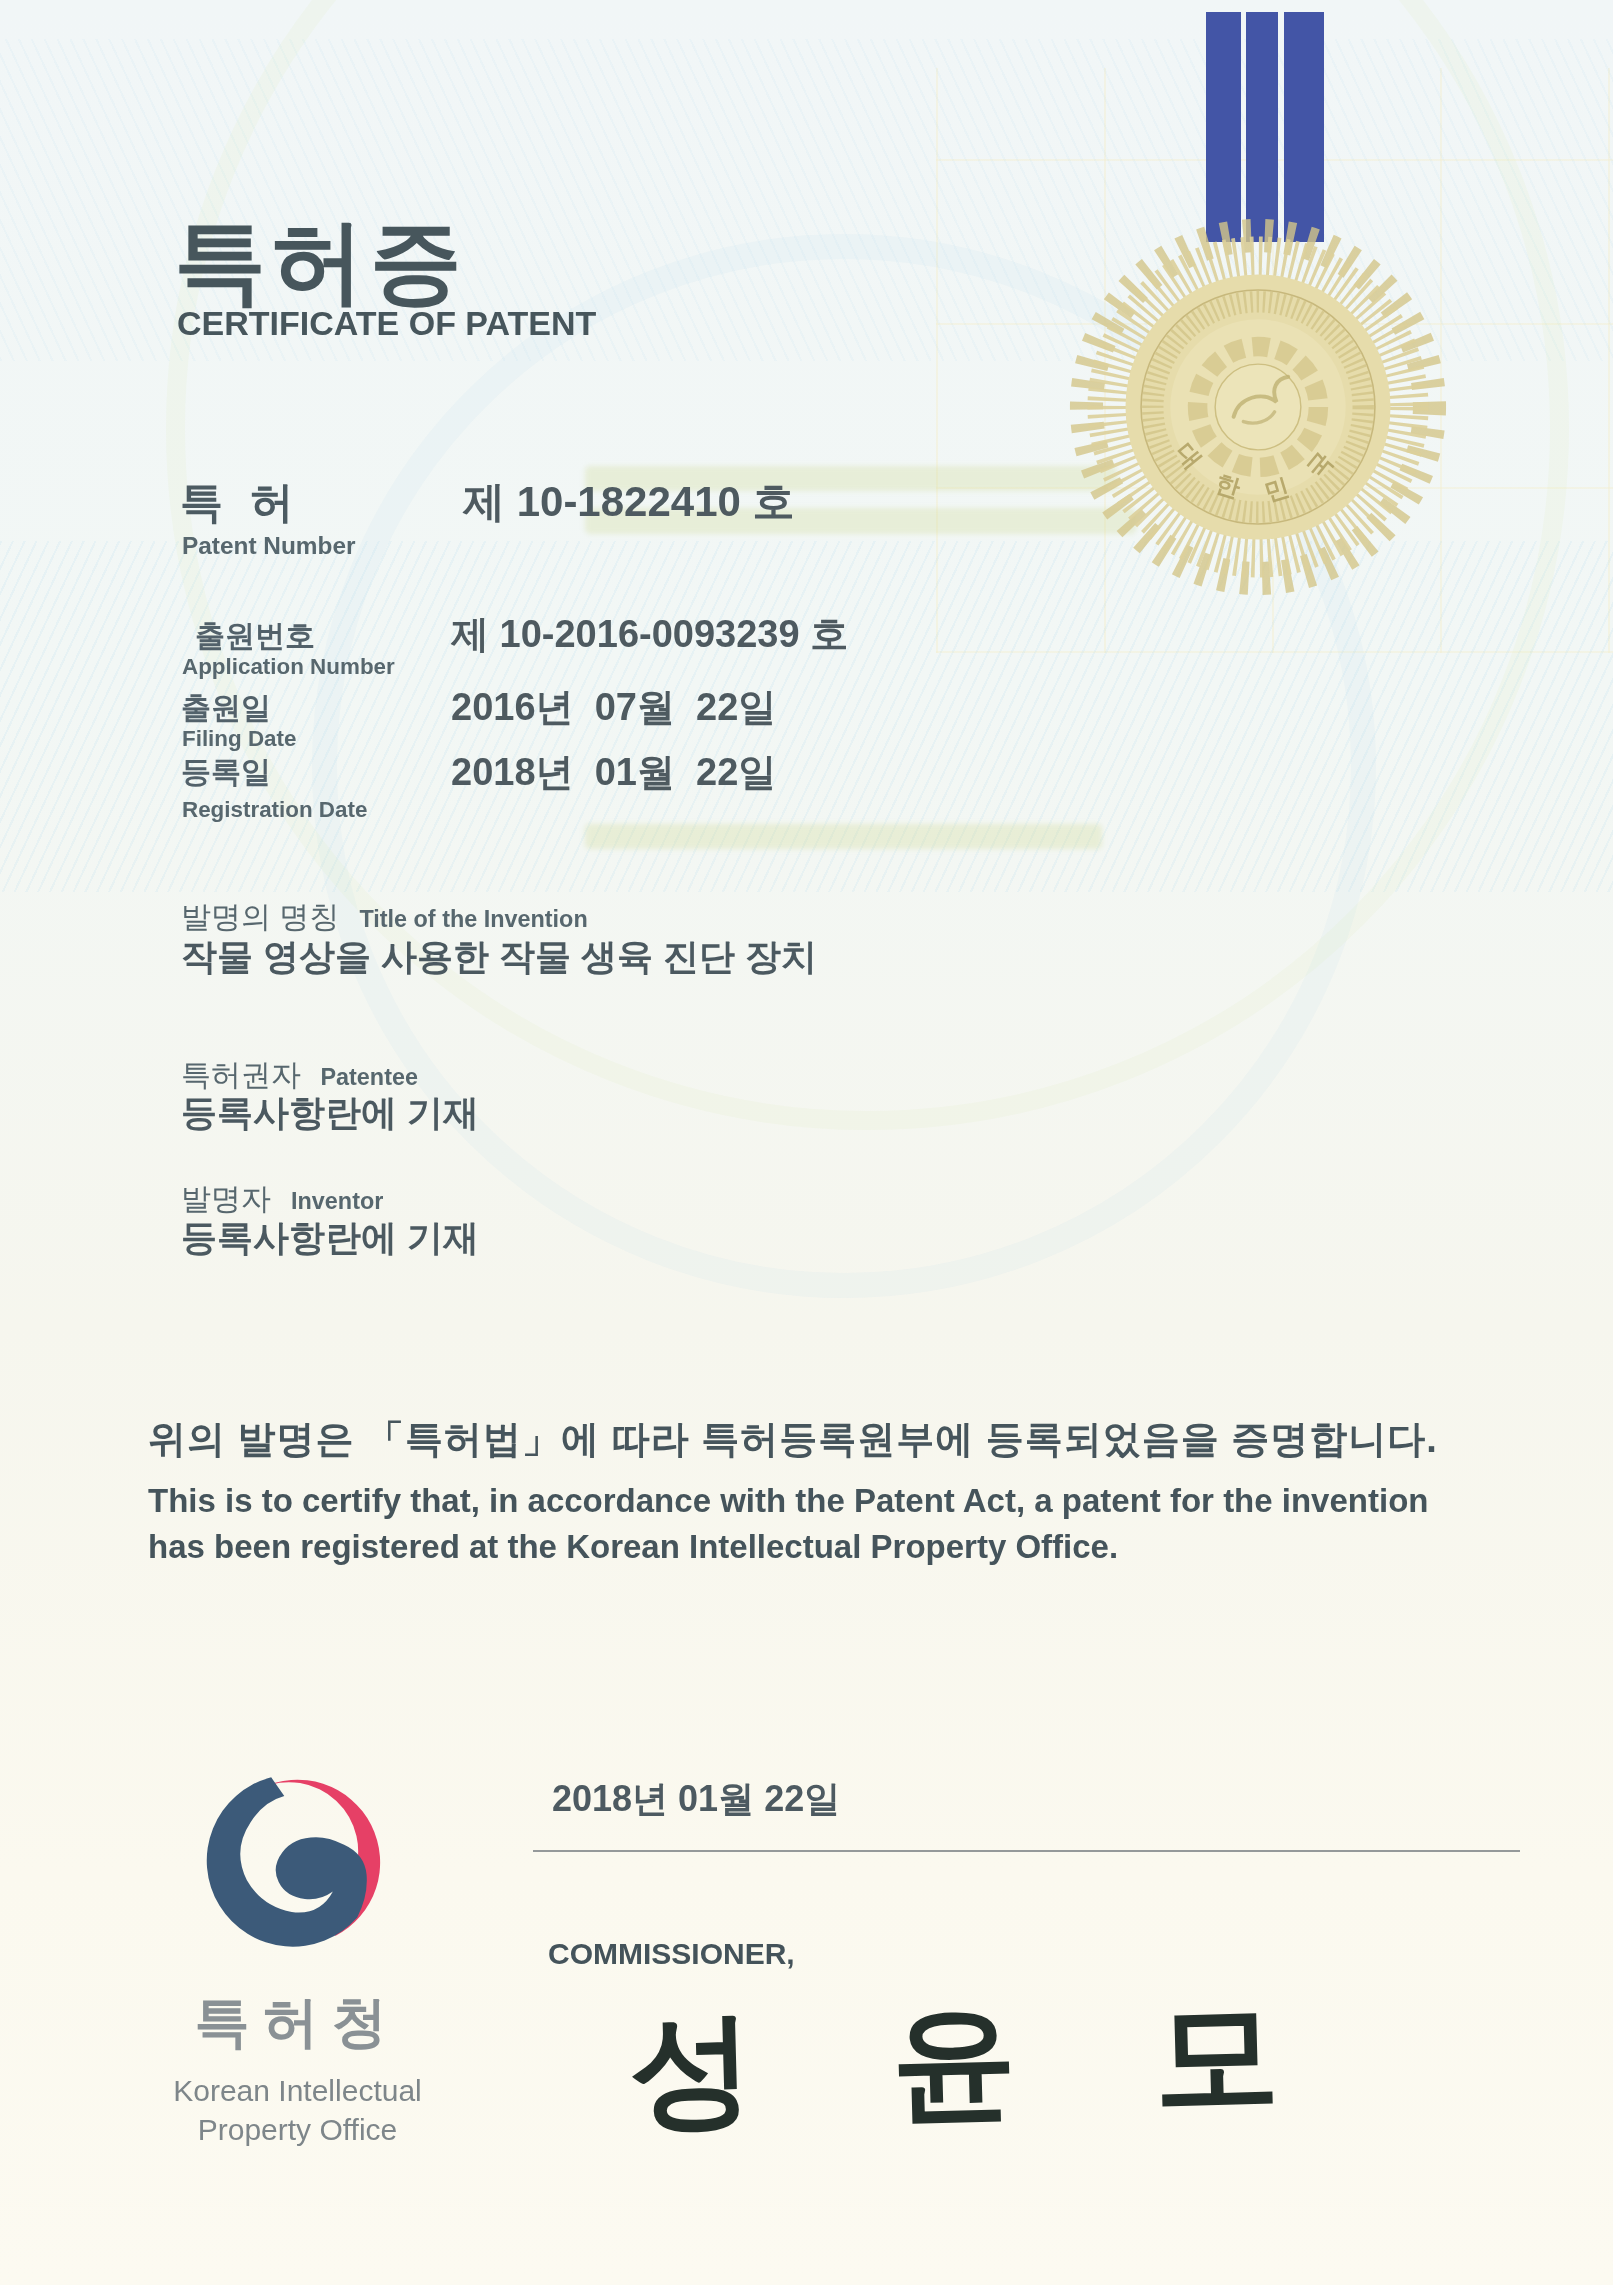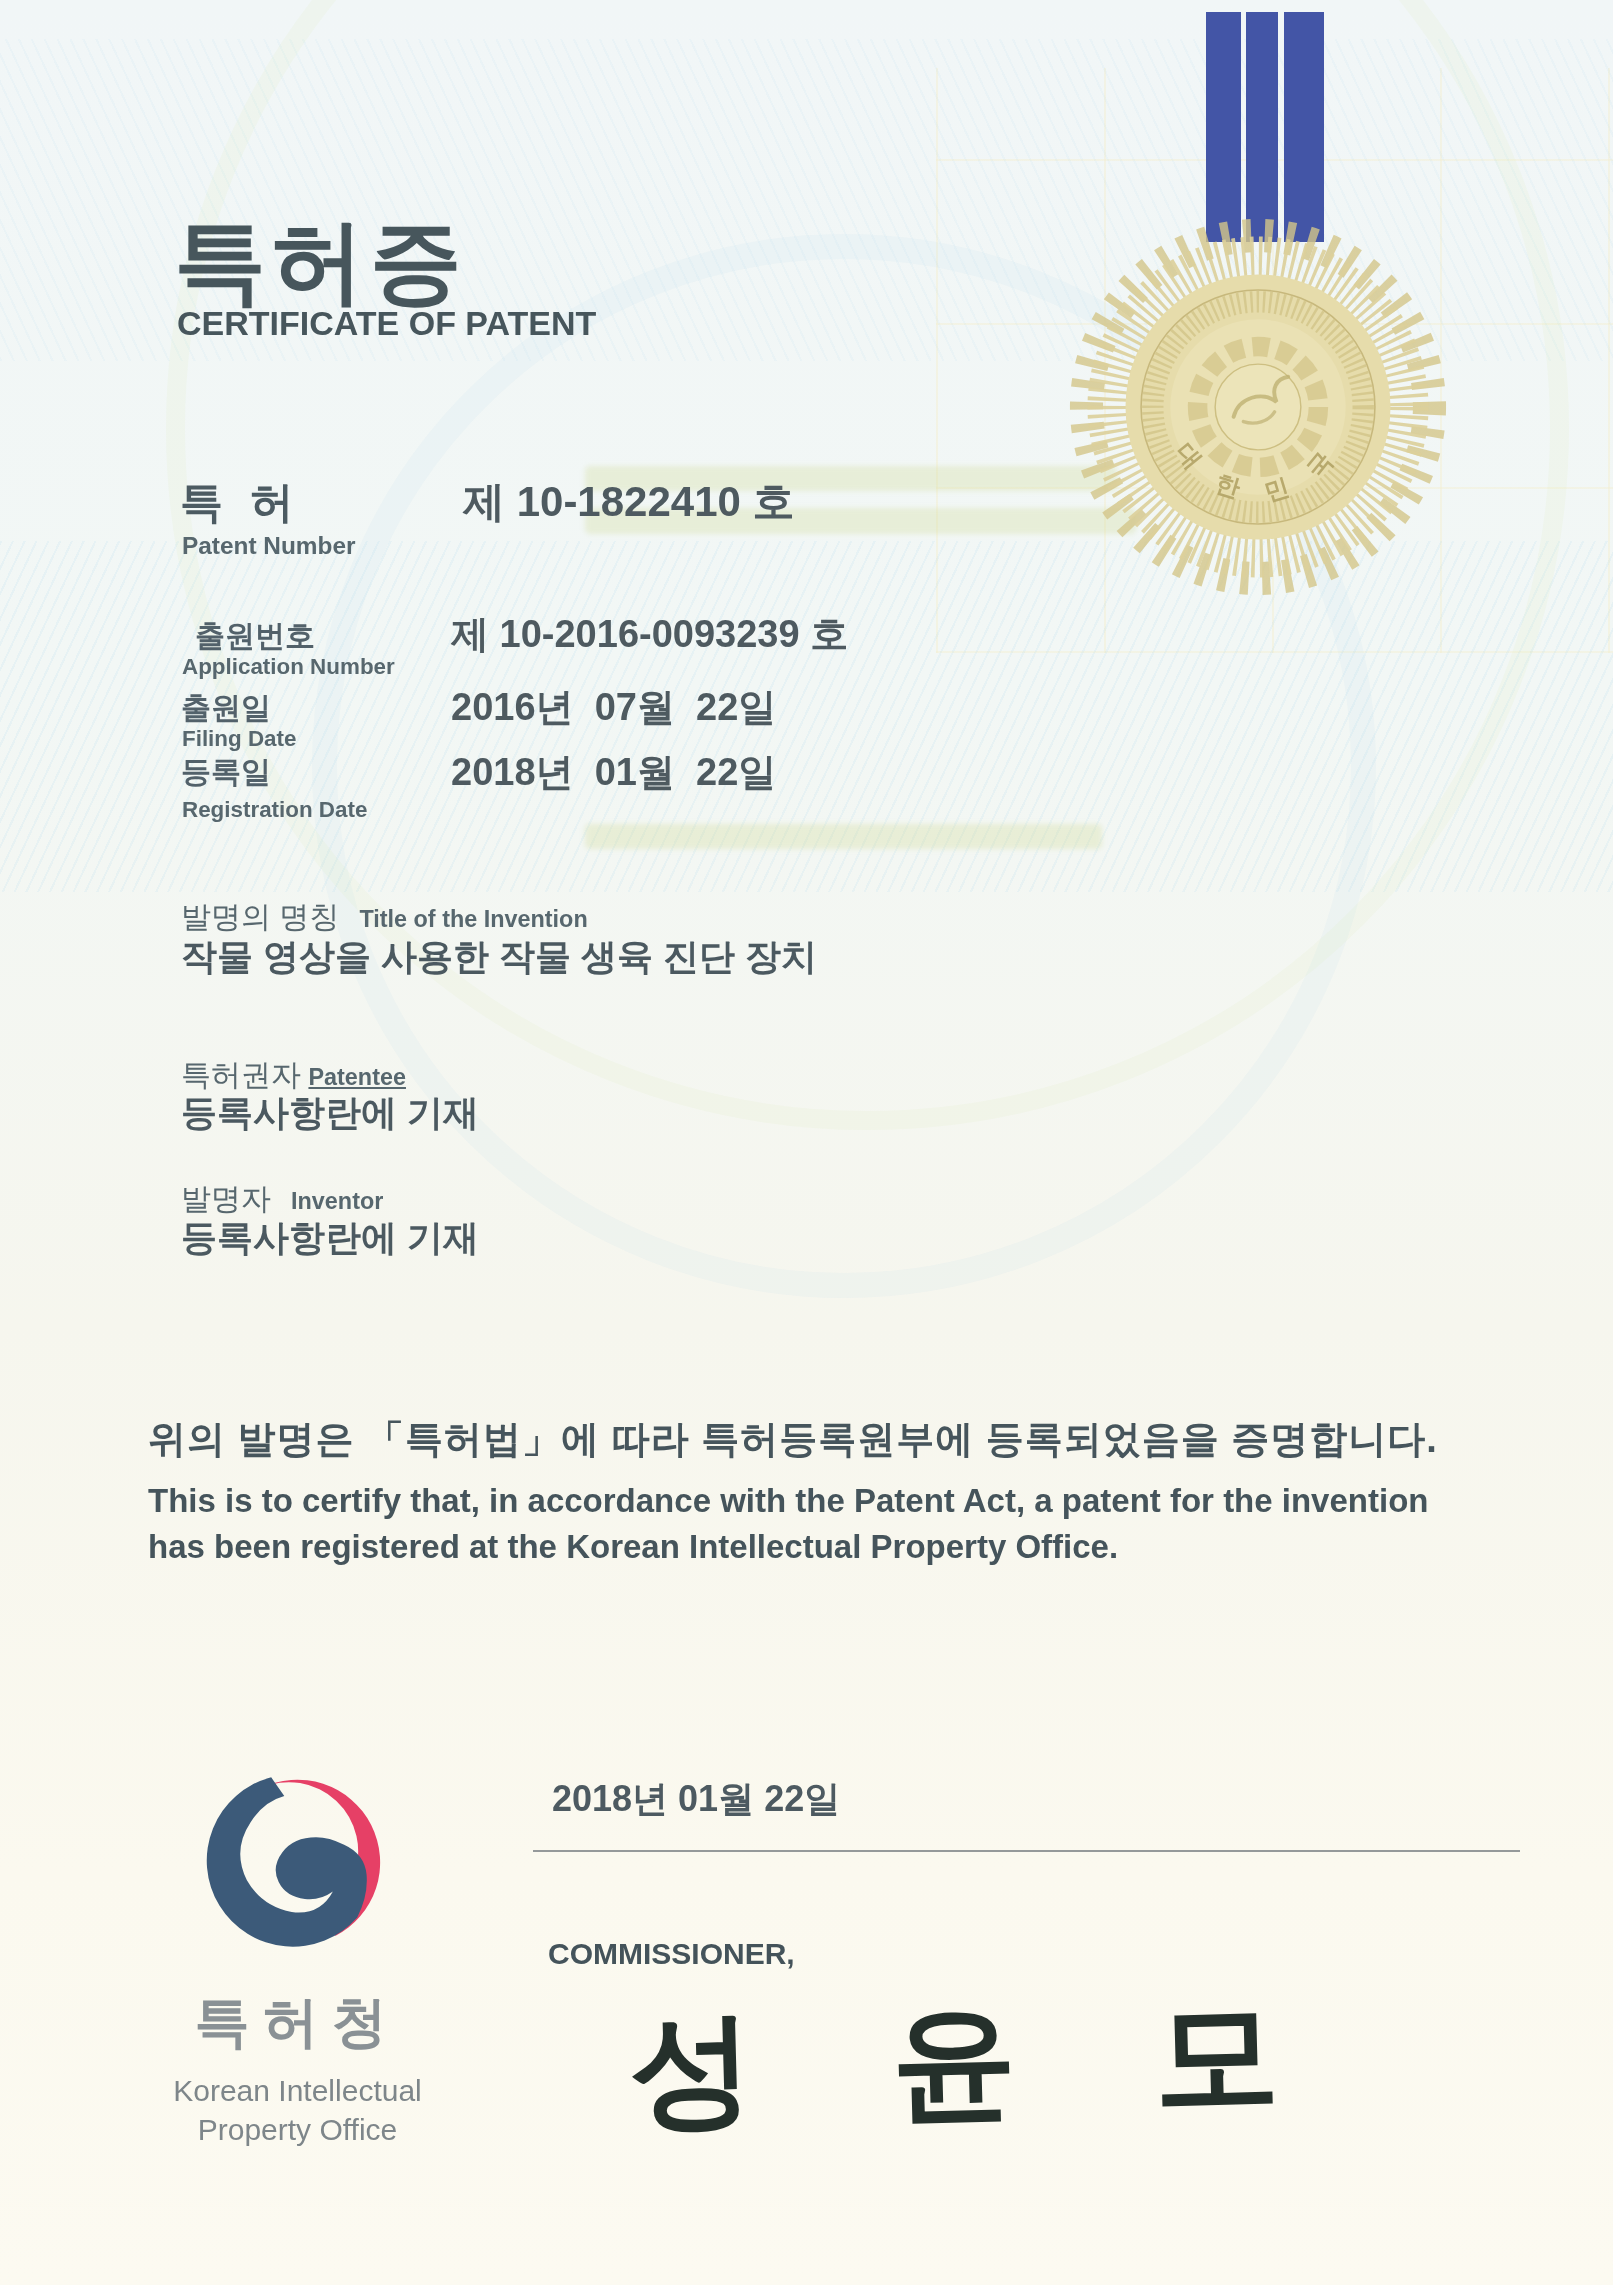--- a/index.html
+++ b/index.html
@@ -129,7 +129,7 @@
 
   <div class="abs" style="left:181px;top:1055px;">
     <span class="lab-soft">특허권자</span>
-    <span class="sub" style="margin-left:3px;text-decoration:underline;">Patentee</span>
+    <span class="sub" style="margin-left:15px;">Patentee</span>
   </div>
   <div class="abs val-md" style="left:181px;top:1089px;">등록사항란에 기재</div>
 

